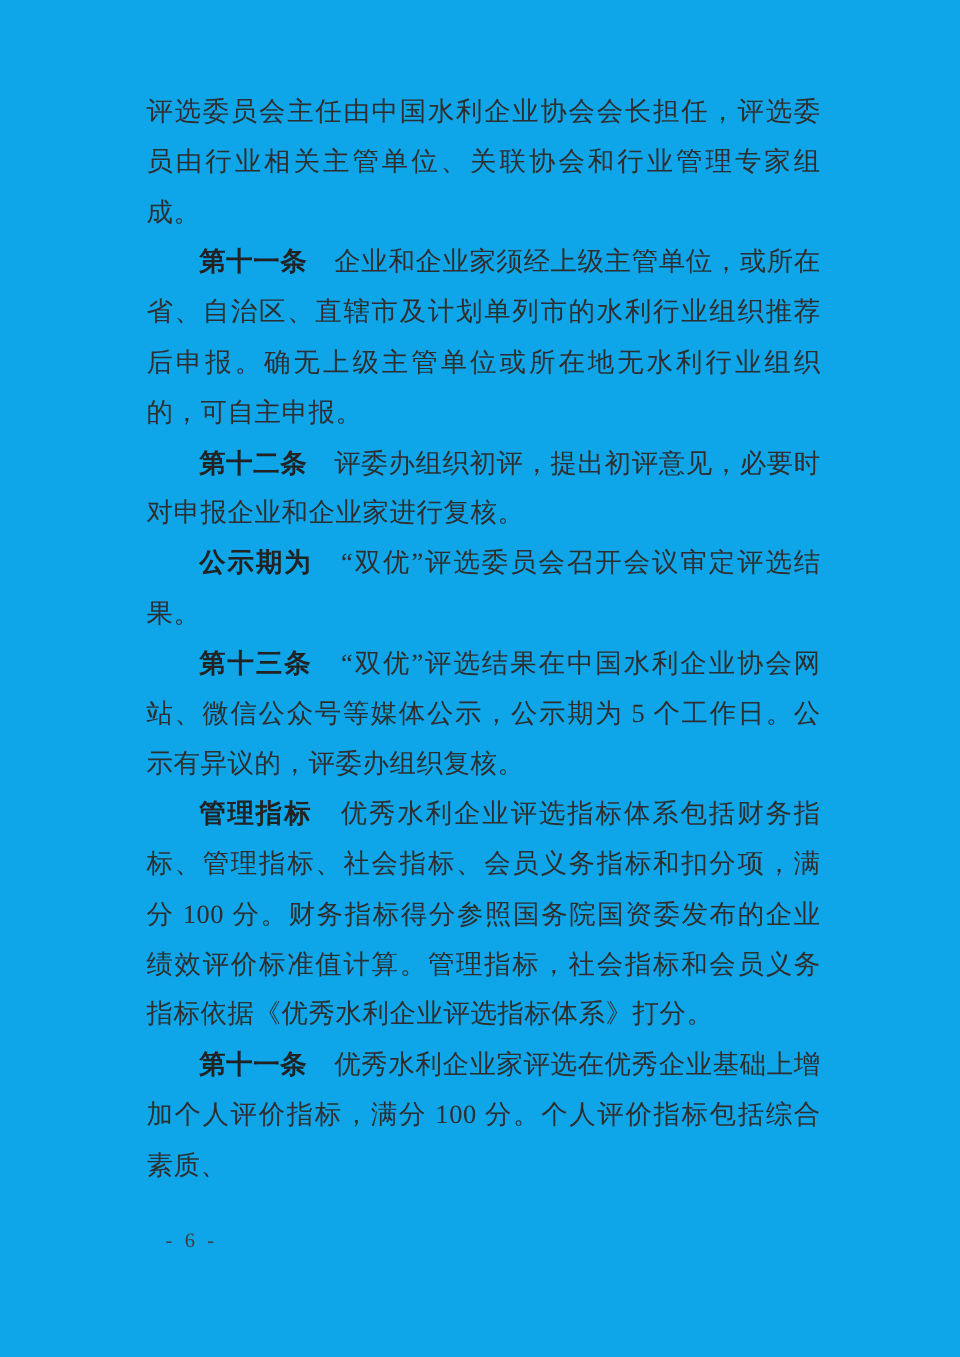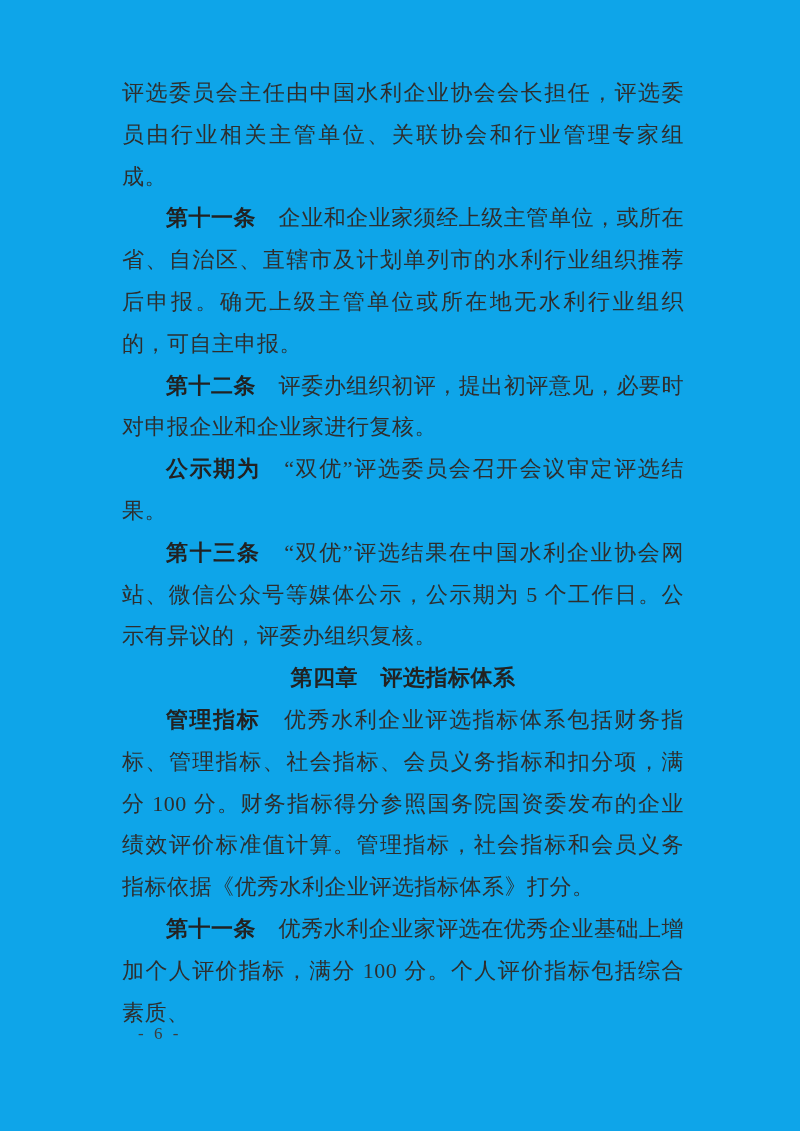--- a/index.html
+++ b/index.html
@@ -65,7 +65,6 @@
       <p class="body indent"><b class="lead">第十二条</b>　评委办组织初评，提出初评意见，必要时对申报企业和企业家进行复核。</p>
       <p class="body indent"><b class="lead">公示期为</b>　“双优”评选委员会召开会议审定评选结果。</p>
       <p class="body indent"><b class="lead">第十三条</b>　“双优”评选结果在中国水利企业协会网站、微信公众号等媒体公示，公示期为 5 个工作日。公示有异议的，评委办组织复核。</p>
-      <p class="heading">第四章　评选指标体系</p>
       <p class="body indent"><b class="lead">管理指标</b>　优秀水利企业评选指标体系包括财务指标、管理指标、社会指标、会员义务指标和扣分项，满分 100 分。财务指标得分参照国务院国资委发布的企业绩效评价标准值计算。管理指标，社会指标和会员义务指标依据《优秀水利企业评选指标体系》打分。</p>
       <p class="body indent"><b class="lead">第十一条</b>　优秀水利企业家评选在优秀企业基础上增加个人评价指标，满分 100 分。个人评价指标包括综合素质、</p>
     </div>

